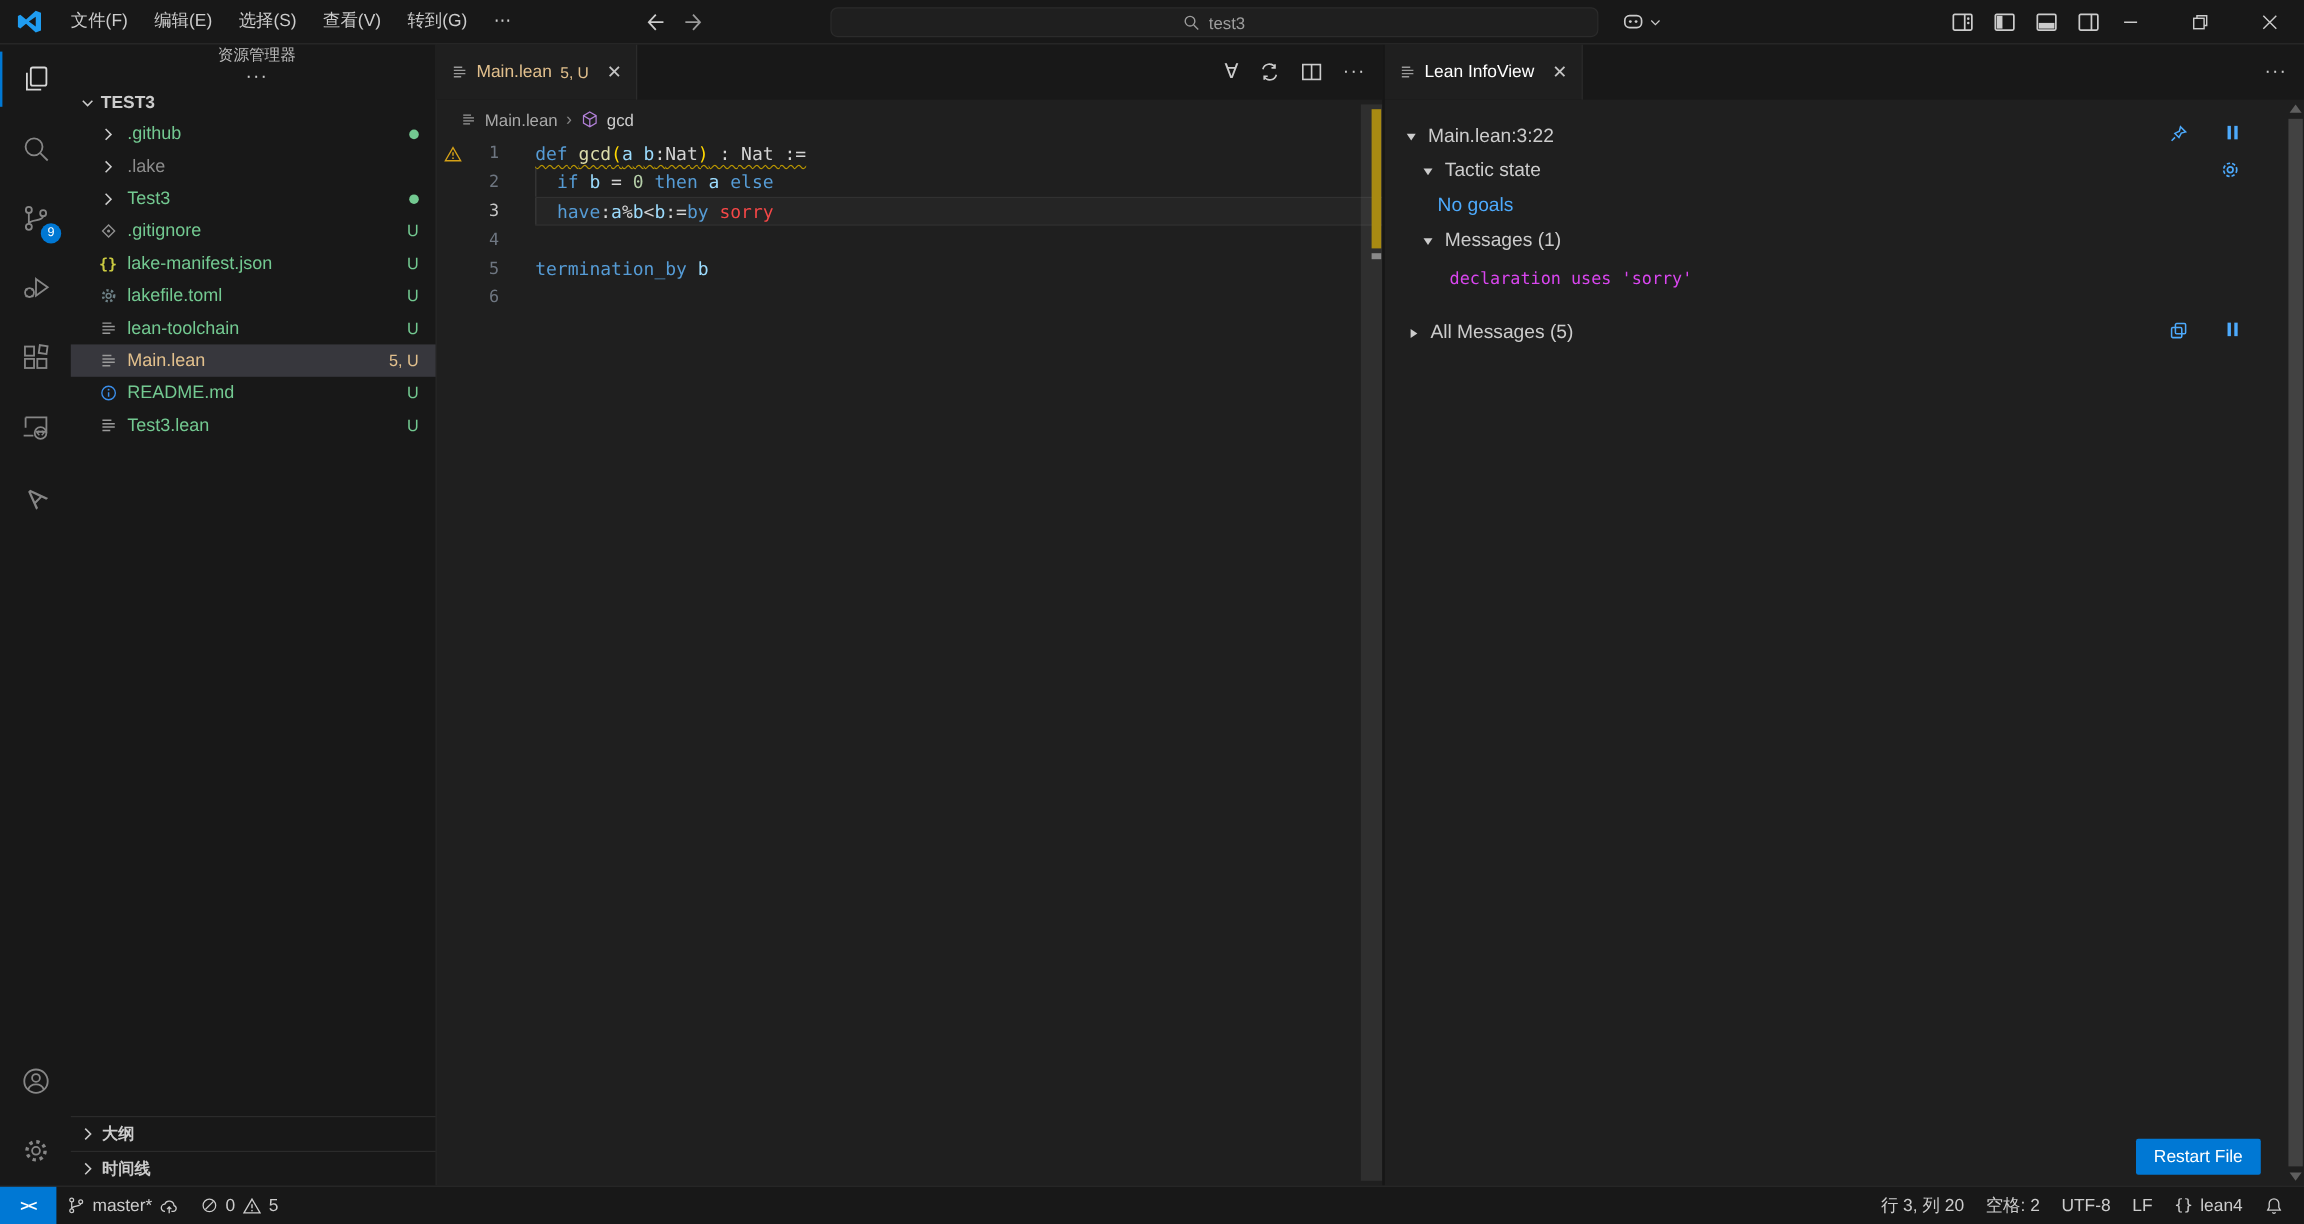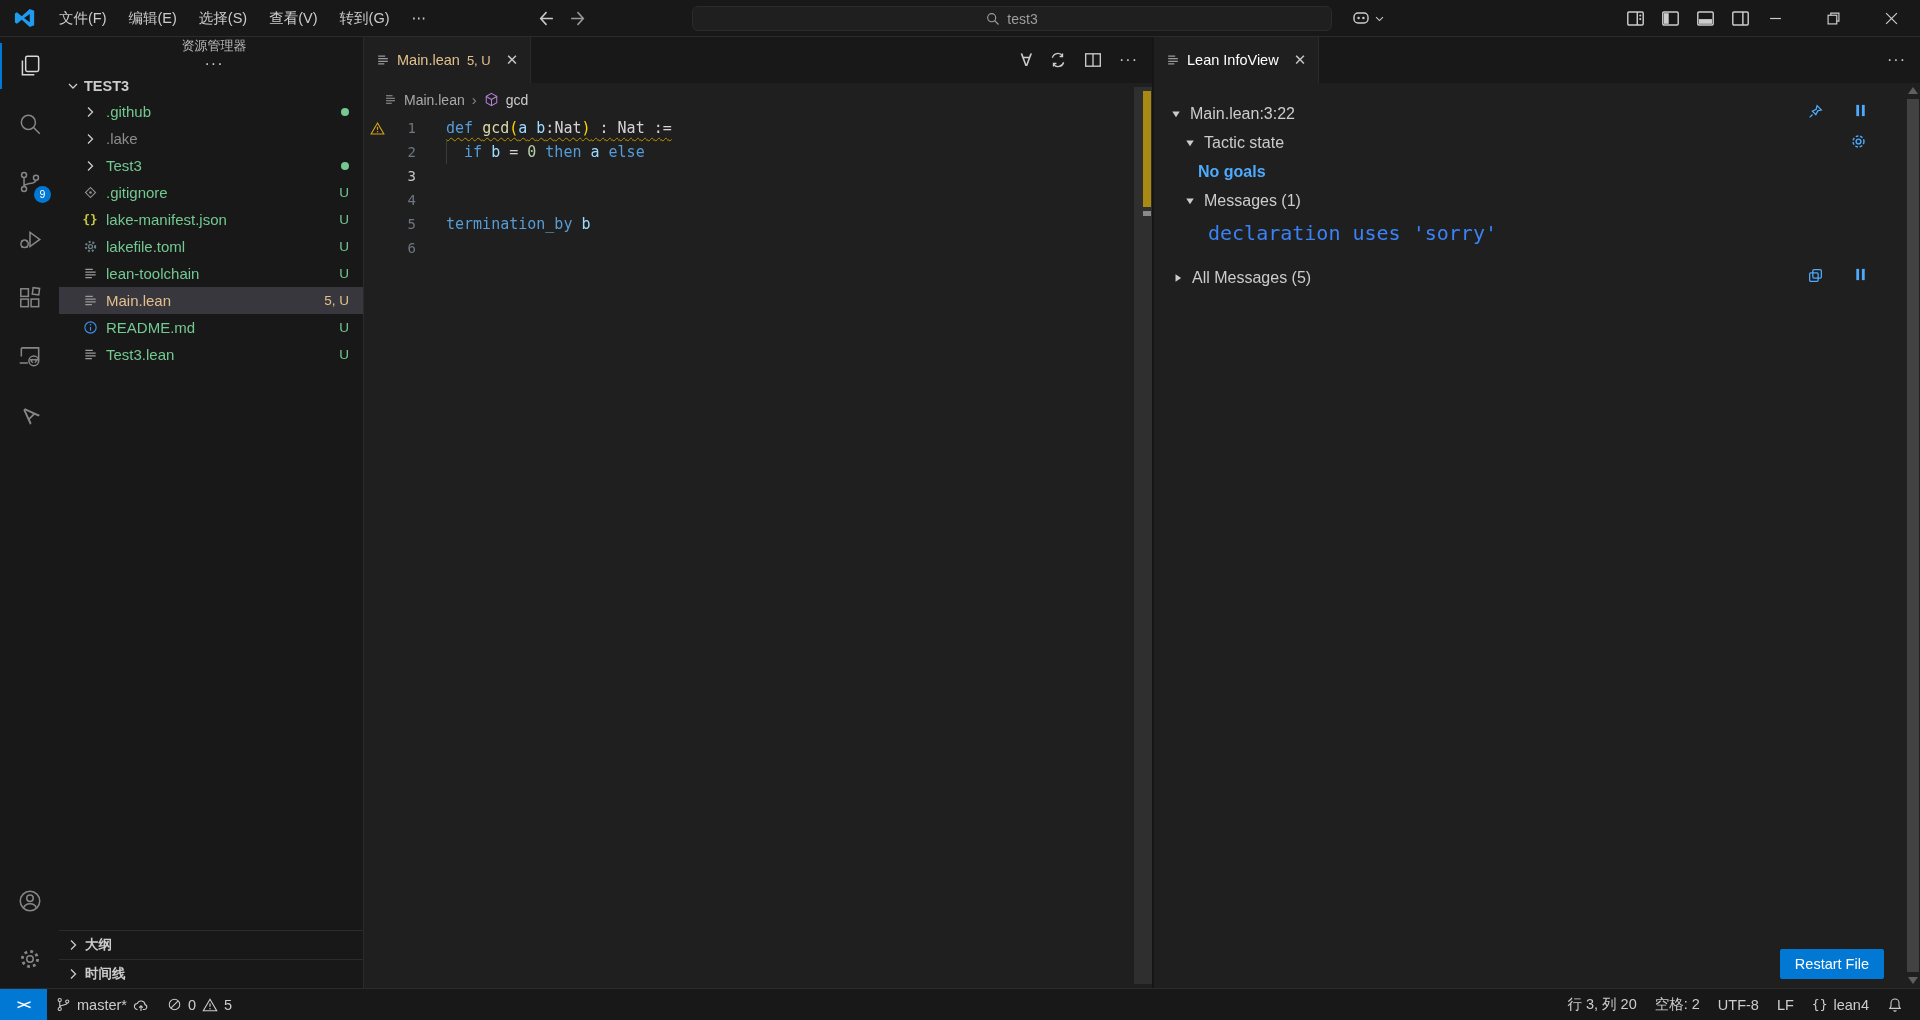--- a/index.html
+++ b/index.html
@@ -444,6 +444,7 @@
     <span class="cl-glyph"></span>
     <span class="cl-num">3</span>
     <span class="cl-gap"></span>
+    <span class="cl-content guide"><span class="t-pl">  </span><span class="t-kw">have</span><span class="t-pl">:</span><span class="t-id">a</span><span class="t-pl">%</span><span class="t-id">b</span><span class="t-pl">&lt;</span><span class="t-id">b</span><span class="t-pl">:=</span><span class="t-kw">by</span><span class="t-pl"> </span><span class="t-err">sorry</span></span>
         </div>
         <div class="code-line">
     <span class="cl-glyph"></span>

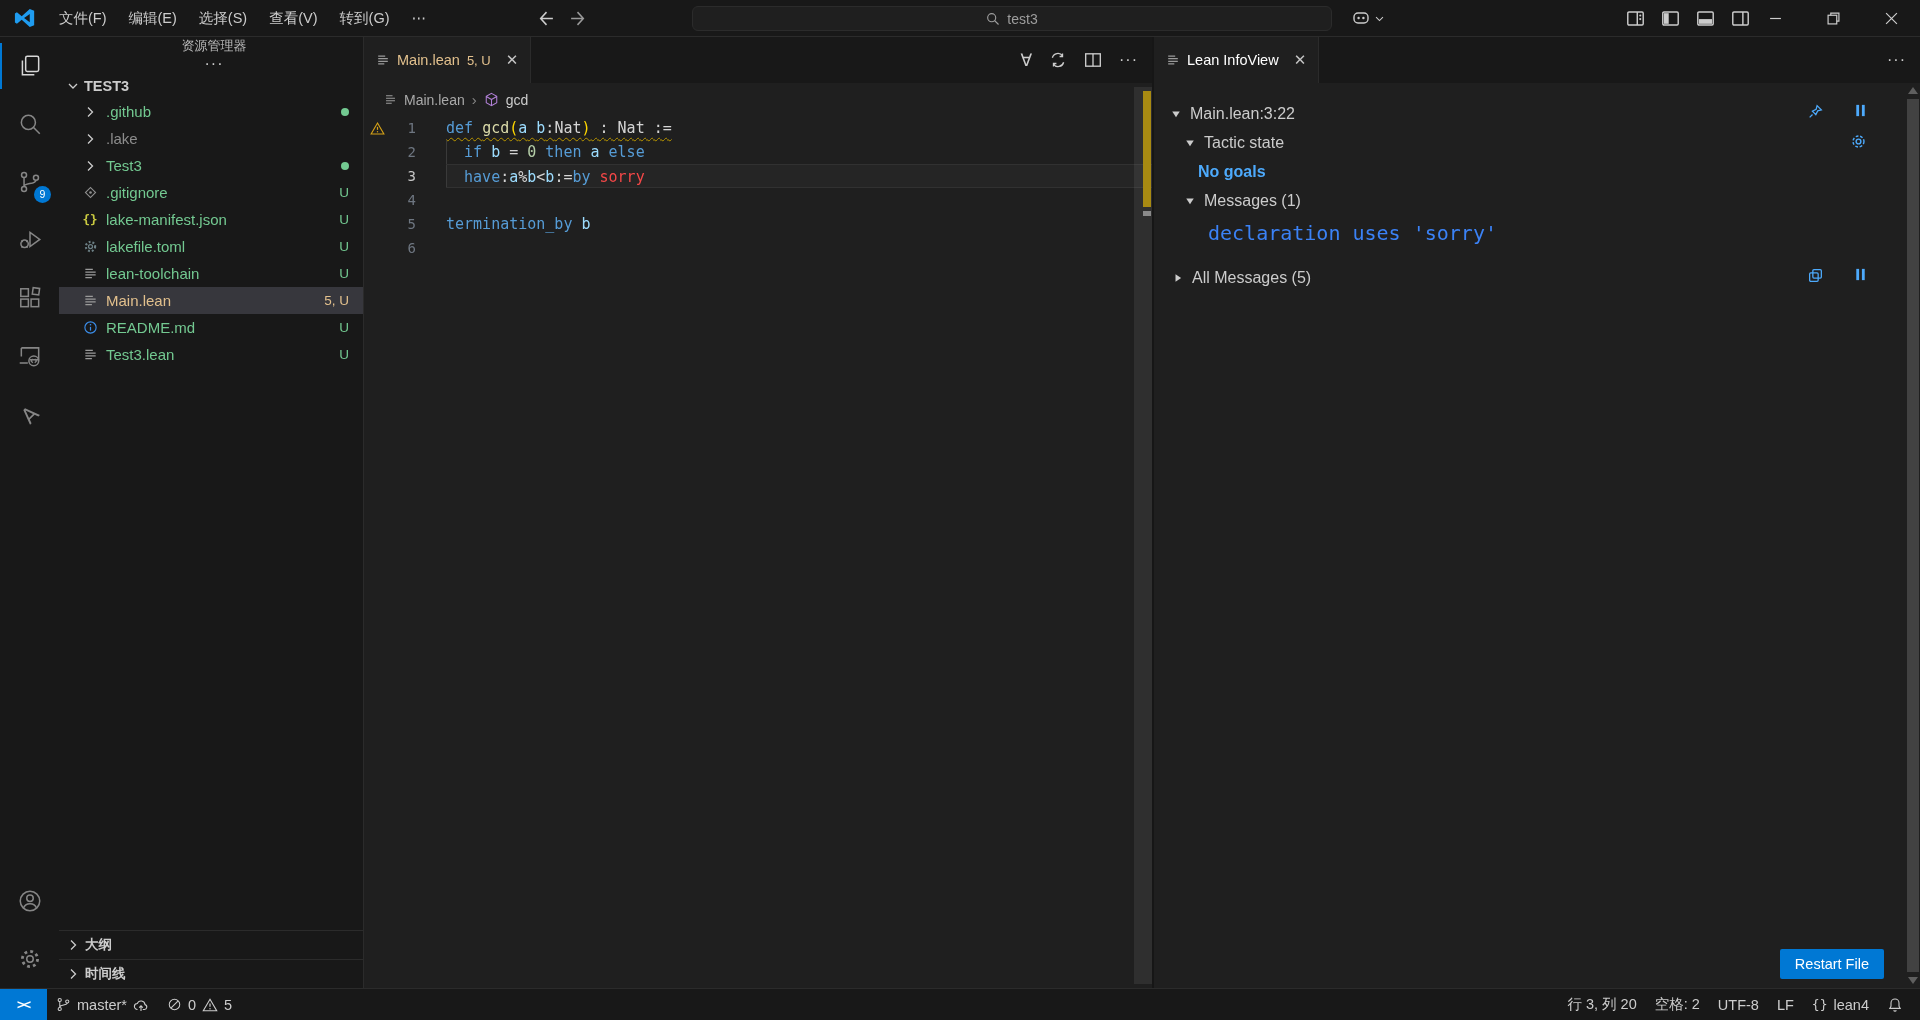--- a/index.html
+++ b/index.html
@@ -93,7 +93,7 @@
   .iv-arrow { width:12px; display:flex; justify-content:center; flex:none; }
   .iv-icons { position:absolute; top:4px; display:flex; gap:26px; }
   .gold { color:#d7a73f; }
-  .no-goals { color:#4daafc; font-weight:700; padding-left:30px; height:29px; line-height:29px; }
+  .no-goals { color:#4daafc; font-weight:400; padding-left:30px; height:29px; line-height:29px; }
   .iv-msg { font-family:"DejaVu Sans Mono", monospace; font-size:20px; color:#3b82f6;
     padding-left:40px; height:36px; line-height:36px; }
   .restart-btn { position:absolute; right:36px; bottom:9px; height:30px; padding:0 15px;

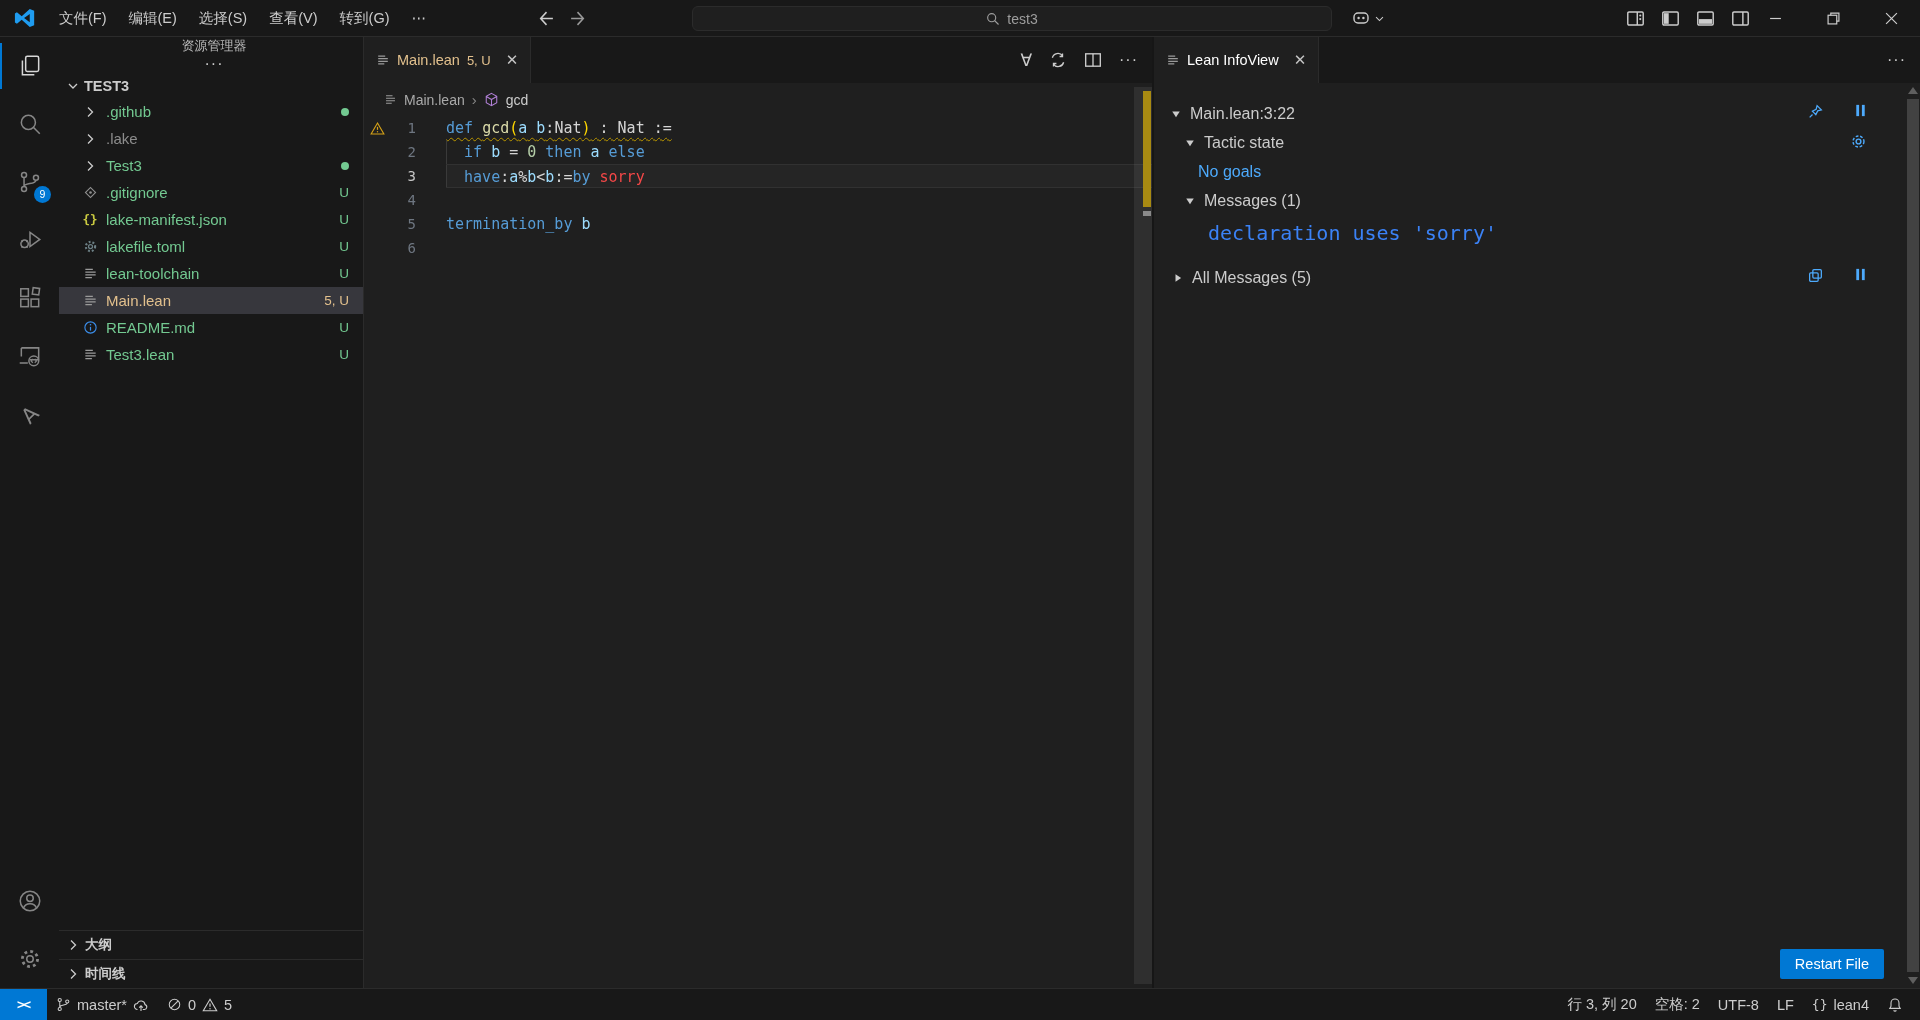--- a/index.html
+++ b/index.html
@@ -94,7 +94,7 @@
   .iv-icons { position:absolute; top:4px; display:flex; gap:26px; }
   .gold { color:#d7a73f; }
   .no-goals { color:#4daafc; font-weight:400; padding-left:30px; height:29px; line-height:29px; }
-  .iv-msg { font-family:"DejaVu Sans Mono", monospace; font-size:20px; color:#3b82f6;
+  .iv-msg { font-family:"DejaVu Sans Mono", monospace; font-size:14px; color:#d946ef;
     padding-left:40px; height:36px; line-height:36px; }
   .restart-btn { position:absolute; right:36px; bottom:9px; height:30px; padding:0 15px;
     background:#0078d4; color:#ffffff; border:none; border-radius:2px; font-size:14.5px;

